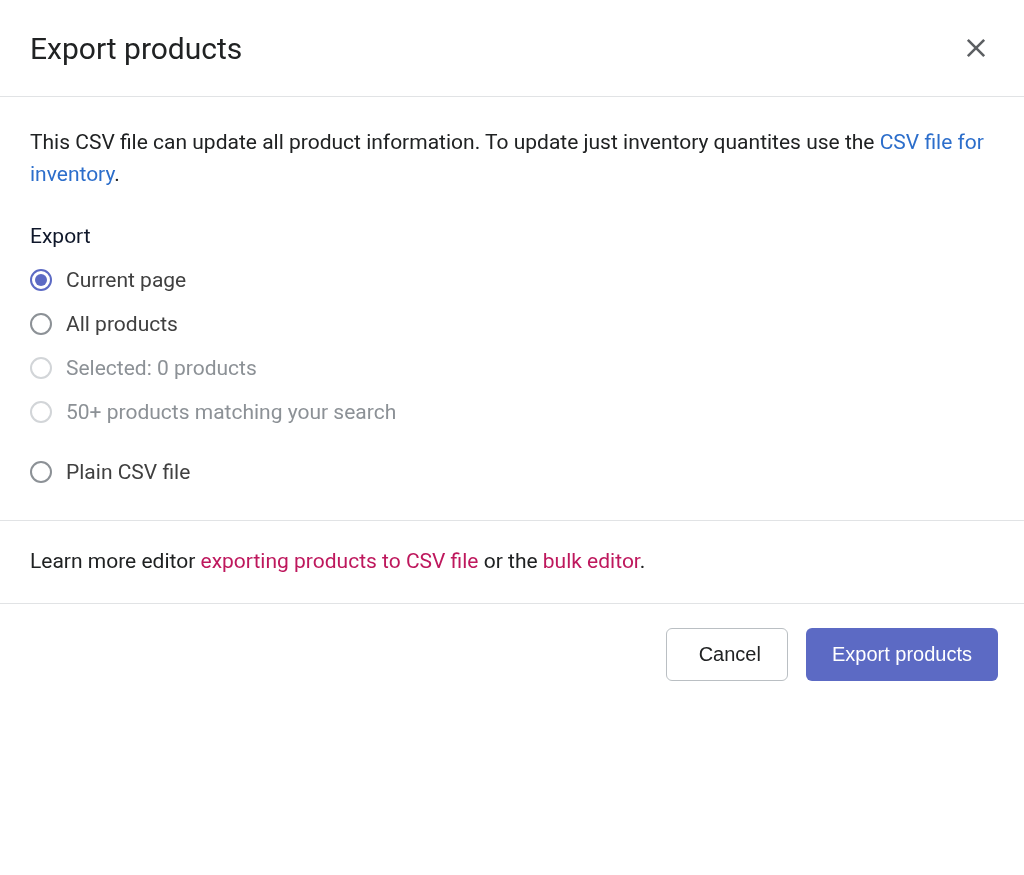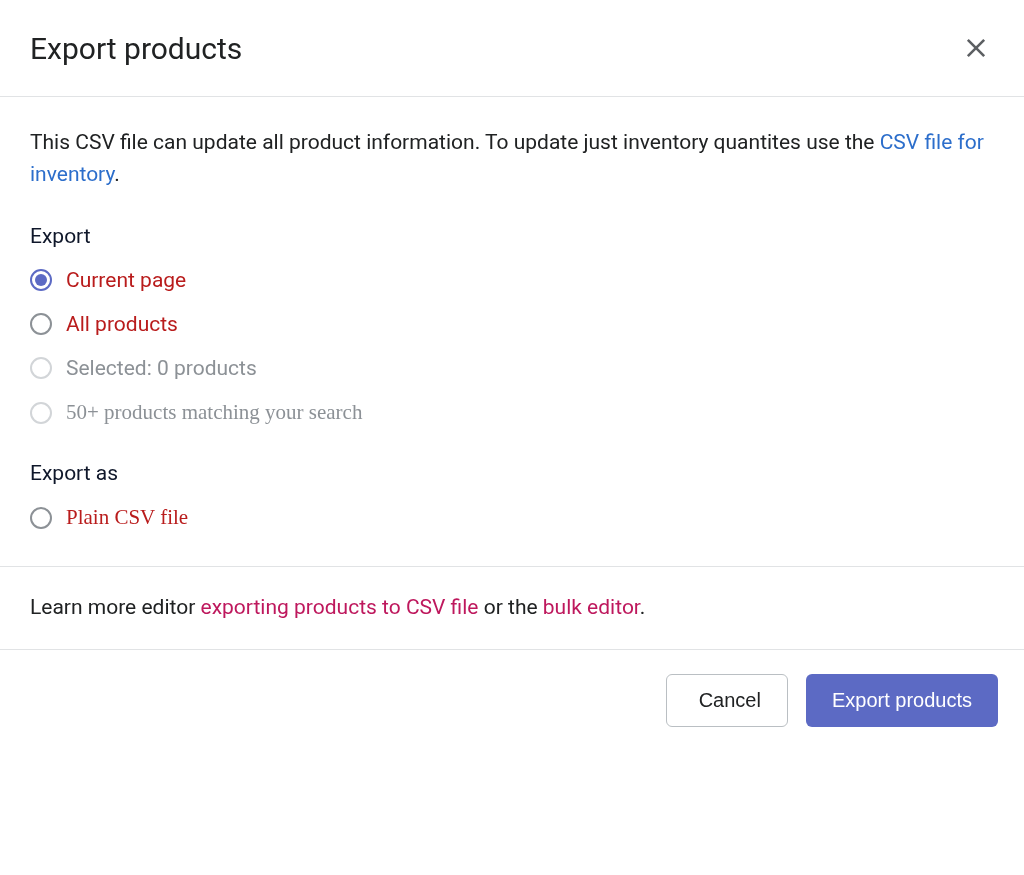--- a/index.html
+++ b/index.html
@@ -118,7 +118,7 @@
     }
     .radio-label {
       font-size: 21px;
-      color: #b91c1c;
+      color: #404040;
     }
     .modal-learn-more {
       border-top: 1px solid #e1e3e5;

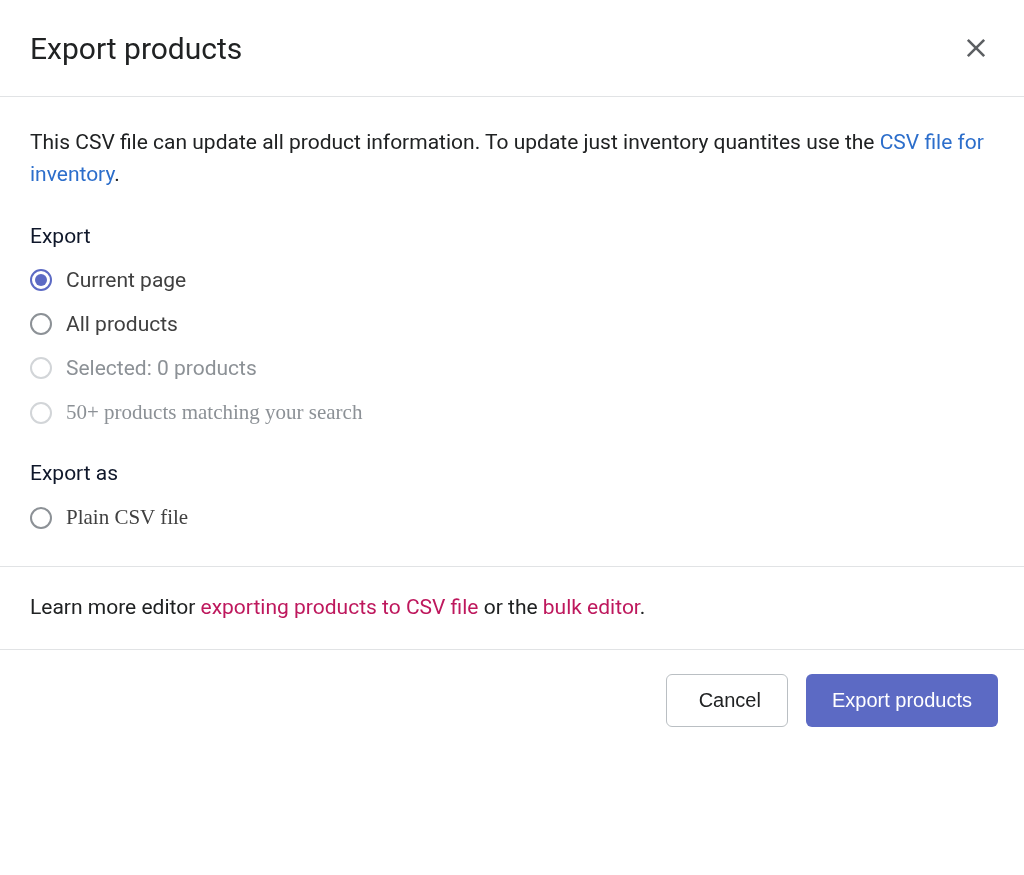--- a/index.html
+++ b/index.html
@@ -81,7 +81,6 @@
     }
     .radio-option:last-child {
       margin-bottom: 0;
-      font-family: Liberation Serif, serif;
     }
     .radio-option.disabled {
       cursor: not-allowed;

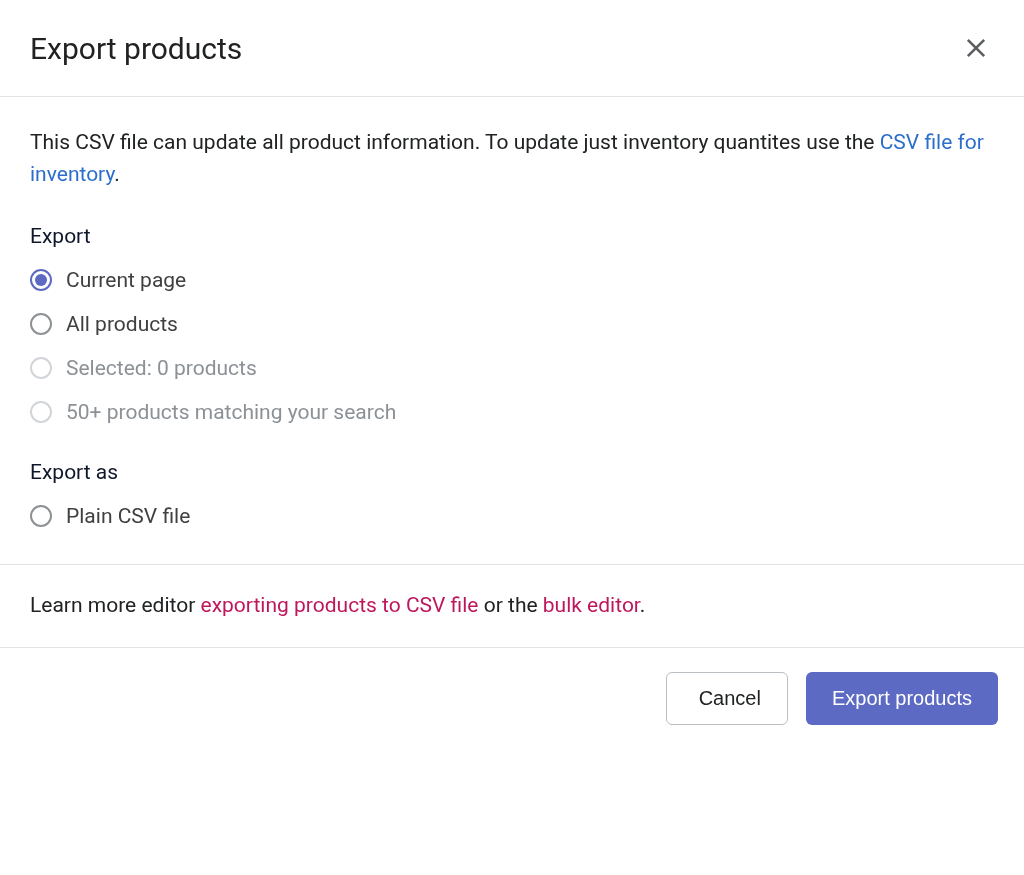--- a/index.html
+++ b/index.html
@@ -201,7 +201,6 @@
     </div>
 
     <div class="radio-group">
-      <span class="section-label">Export as</span>
 
 
       <div class="radio-option">

